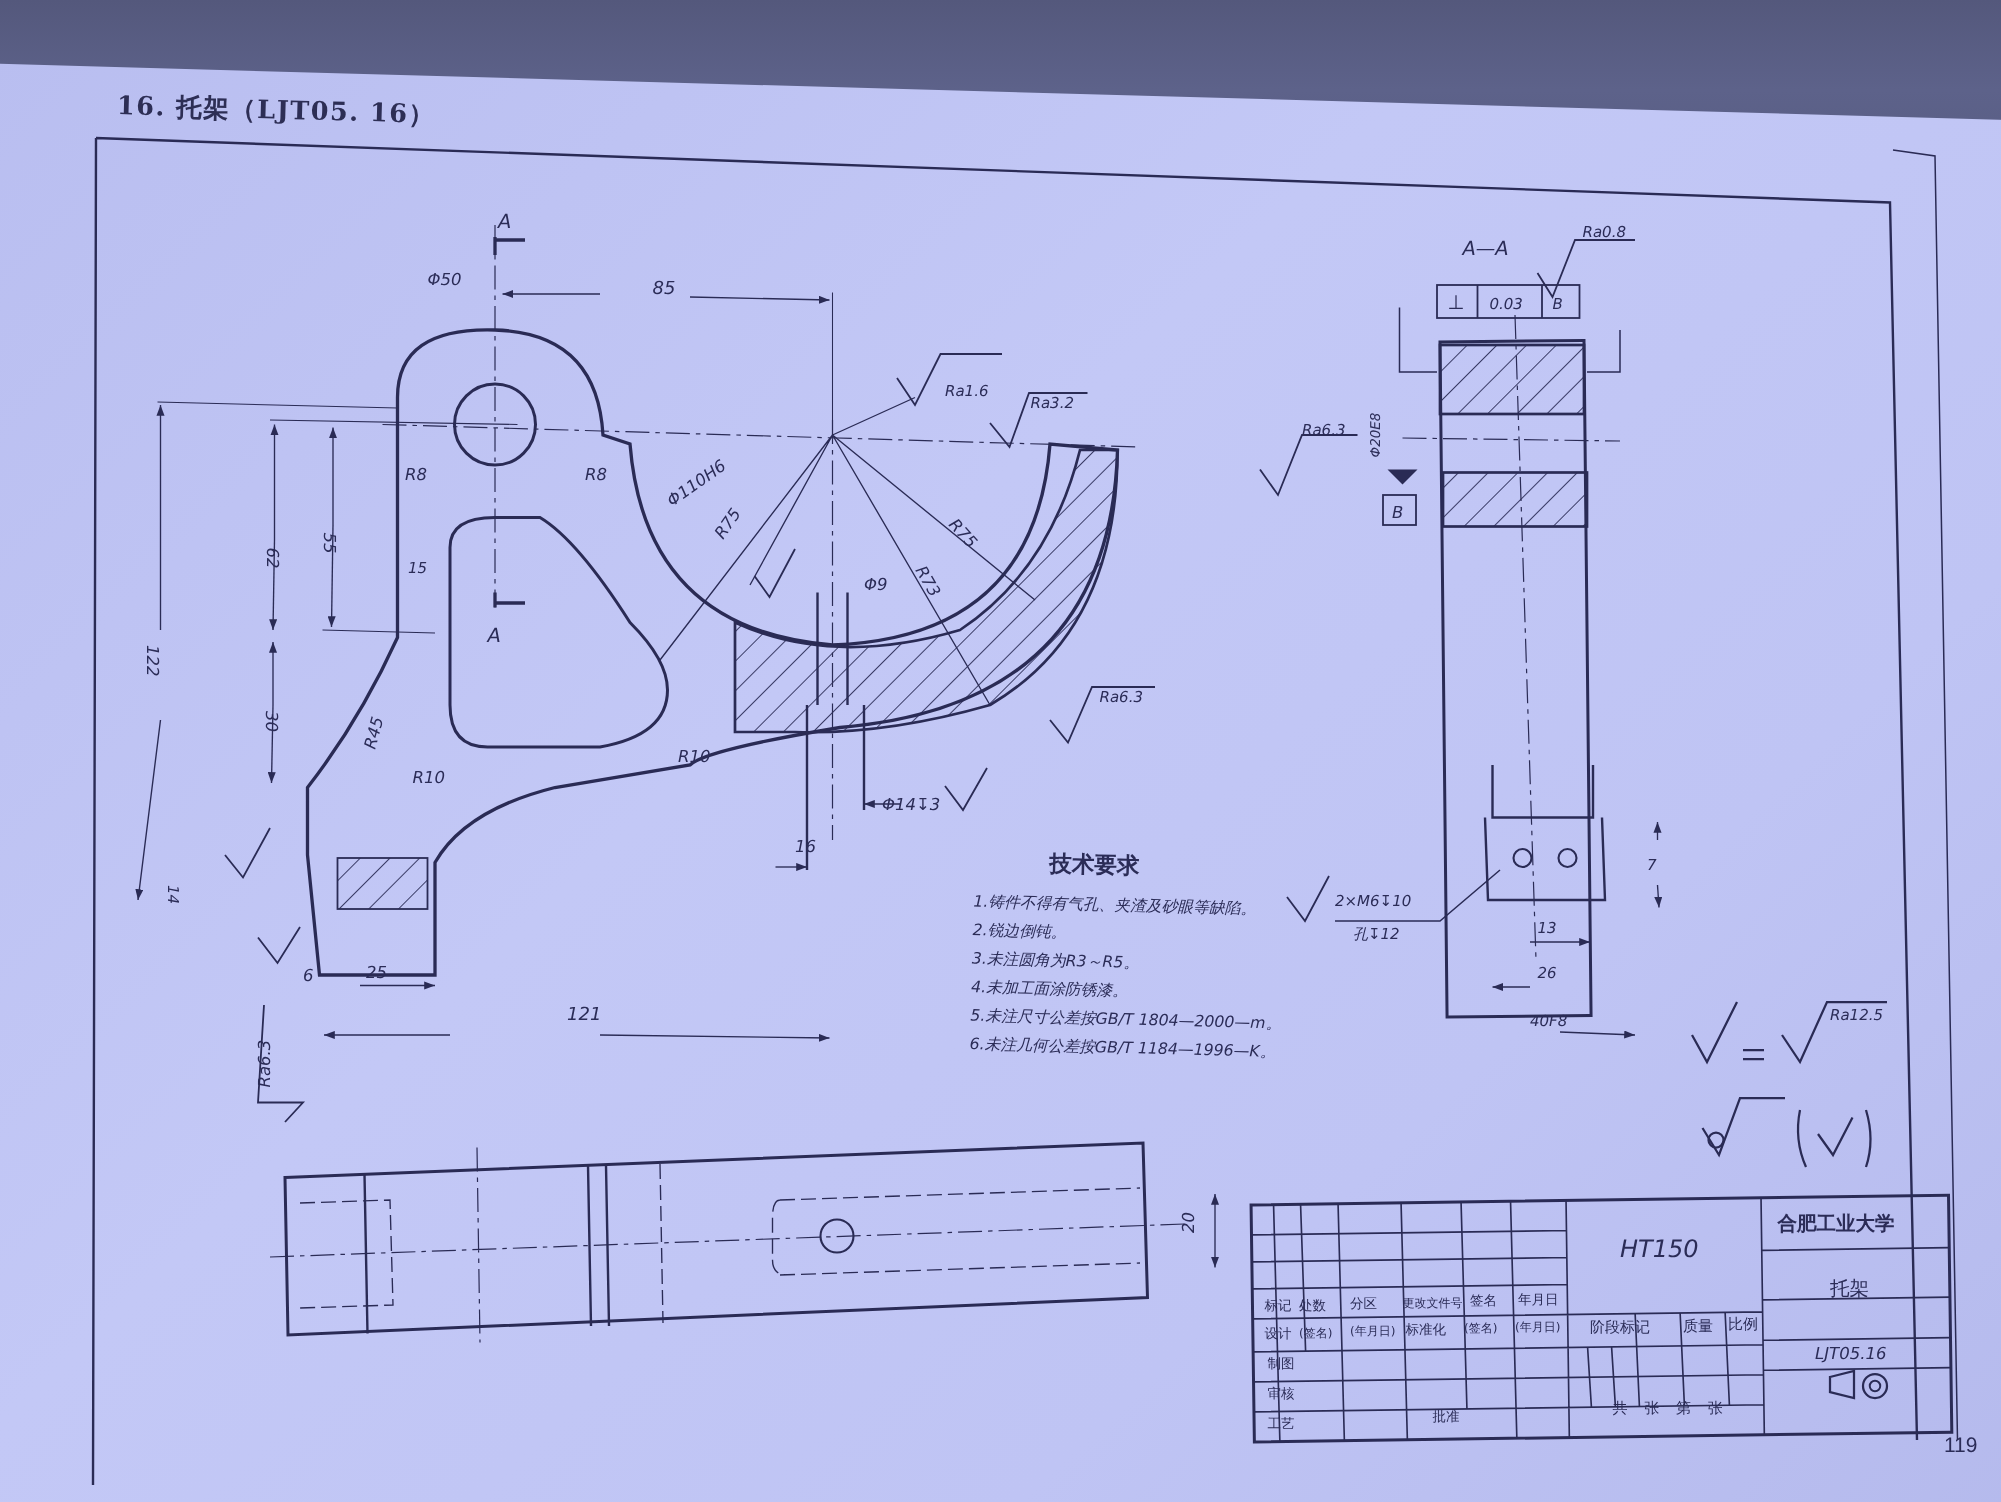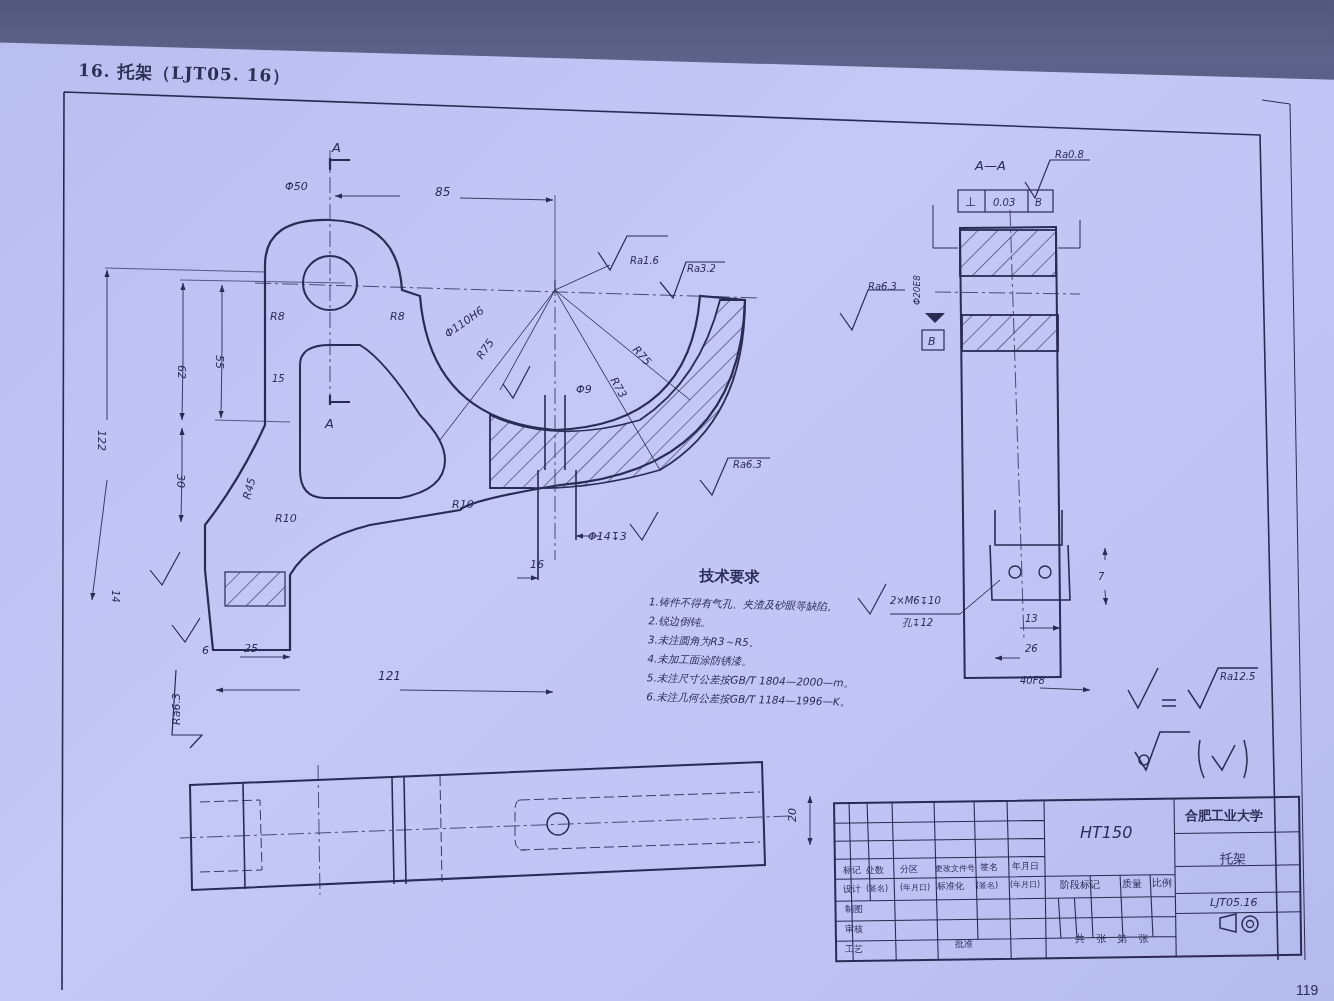--- a/index.html
+++ b/index.html
@@ -18,7 +18,7 @@
   .tech{position:absolute;left:648px;top:568px;transform:rotate(1.5deg);color:#2b2c57;}
   .tech h3{margin:0 0 8px 50px;font-size:15px;font-weight:bold;font-family:"DejaVu Sans",sans-serif;}
   .tech div{font-size:10.5px;font-style:italic;line-height:19px;font-family:"DejaVu Sans",sans-serif;}
-  .pageno{position:absolute;left:1296px;top:982px;font-size:14px;color:#2b2c57;font-family:"Liberation Sans",sans-serif;}
+  .pageno{position:absolute;left:1296px;top:955px;font-size:14px;color:#2b2c57;font-family:"Liberation Sans",sans-serif;}
 </style>
 </head>
 <body>

